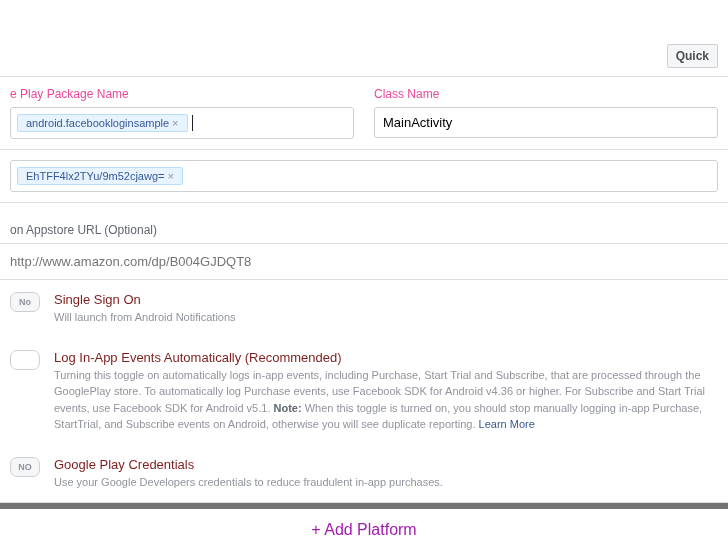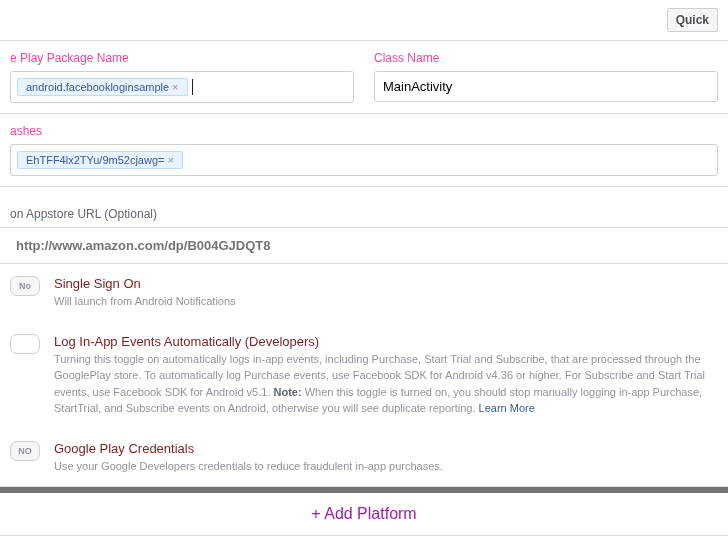--- a/index.html
+++ b/index.html
@@ -4,7 +4,7 @@
 <style>
 * { box-sizing: border-box; margin: 0; padding: 0; }
 body { font-family: Helvetica, Arial, sans-serif; font-size: 13px; color: #1d2129; background: #fff; width: 728px; height: 546px; overflow: hidden; }
-.top-bar { display: flex; justify-content: flex-end; padding: 8px 10px; border-bottom: 1px solid #dddfe2; }
+.top-bar { display: flex; justify-content: flex-end; padding: 8px 10px; border-bottom: 1px solid #dddfe2; margin-top: 36px; }
 .quick-btn { background: #f5f6f7; border: 1px solid #ccd0d5; border-radius: 2px; padding: 4px 8px; font-size: 12px; font-weight: bold; color: #4b4f56; cursor: pointer; }
 .section { padding: 10px 0 0 0; border-bottom: 1px solid #dddfe2; }
 .field-row { display: flex; gap: 20px; padding: 0 10px 10px 10px; }

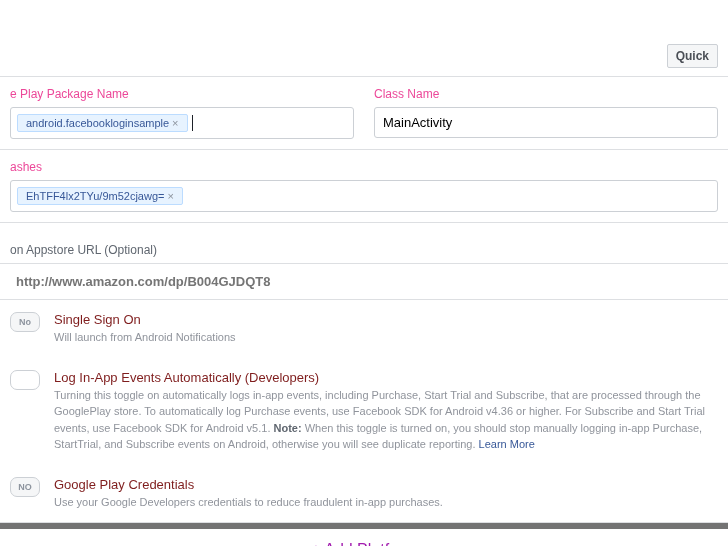--- a/index.html
+++ b/index.html
@@ -61,7 +61,6 @@
 </div>
 
 <div class="section section-pad">
-  <label class="field-label">ashes</label>
   <div class="token-input">
     <span class="token">
       <span>EhTFF4lx2TYu/9m52cjawg=</span>

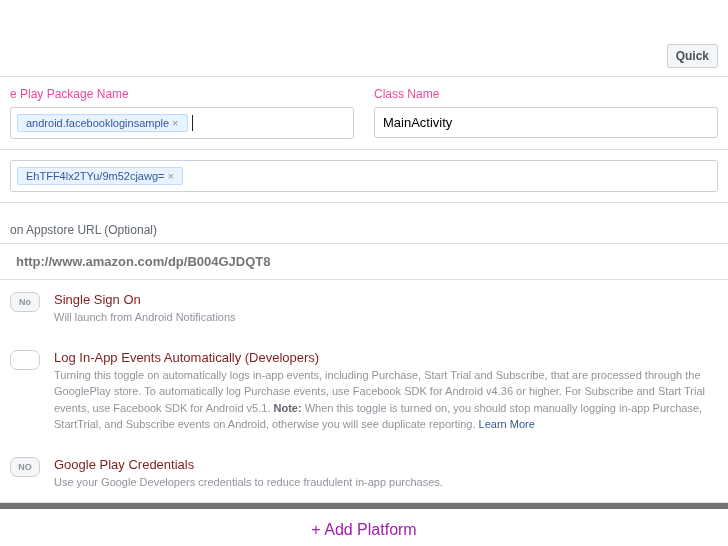--- a/index.html
+++ b/index.html
@@ -16,7 +16,7 @@
 .cursor { border-left: 1px solid #1d2129; height: 16px; }
 .text-input { border: 1px solid #ccd0d5; border-radius: 3px; padding: 7px 8px; font-size: 13px; width: 100%; background: #fff; }
 .text-input::placeholder { color: #8d949e; }
-.url-input { border: none; border-top: 1px solid #dddfe2; border-bottom: 1px solid #dddfe2; padding: 10px 16px; font-size: 13px; width: 100%; background: #fff; color: #8d949e; font-weight: bold; }
+.url-input { border: none; border-top: 1px solid #dddfe2; border-bottom: 1px solid #dddfe2; padding: 10px 10px; font-size: 13px; width: 100%; background: #fff; color: #8d949e; }
 .url-label { font-size: 12px; color: #606770; margin: 0 0 6px 10px; display: block; padding-top: 4px;}
 .toggle-row { display: flex; padding: 12px 10px; gap: 14px; align-items: flex-start; }
 .toggle-btn { width: 30px; height: 20px; border: 1px solid #ccd0d5; background: #f5f6f7; border-radius: 7px; font-size: 9px; font-weight: bold; color: #8d949e; display: flex; align-items: center; justify-content: center; cursor: pointer; flex-shrink: 0; }

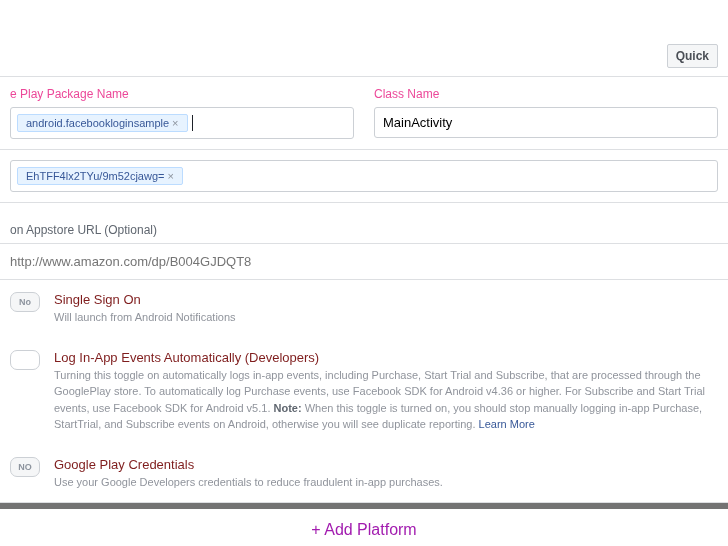--- a/index.html
+++ b/index.html
@@ -85,7 +85,7 @@
 <div class="toggle-row">
   <div class="toggle-btn empty"></div>
   <div class="toggle-content">
-    <div class="toggle-title">Log In-App Events Automatically (Developers)</div>
+    <div class="toggle-title">Log In-App Events Automatically (Recommended)</div>
     <div class="toggle-desc">
       <span>Turning this toggle on automatically logs in-app events, including Purchase, Start Trial and Subscribe, that are processed through the GooglePlay store. To automatically log Purchase events, use Facebook SDK for Android v4.36 or higher. For Subscribe and Start Trial events, use Facebook SDK for Android v5.1. </span><span class="note">Note:</span><span> When this toggle is turned on, you should stop manually logging in-app Purchase, StartTrial, and Subscribe events on Android, otherwise you will see duplicate reporting. </span><span class="link">Learn More</span>
     </div>

